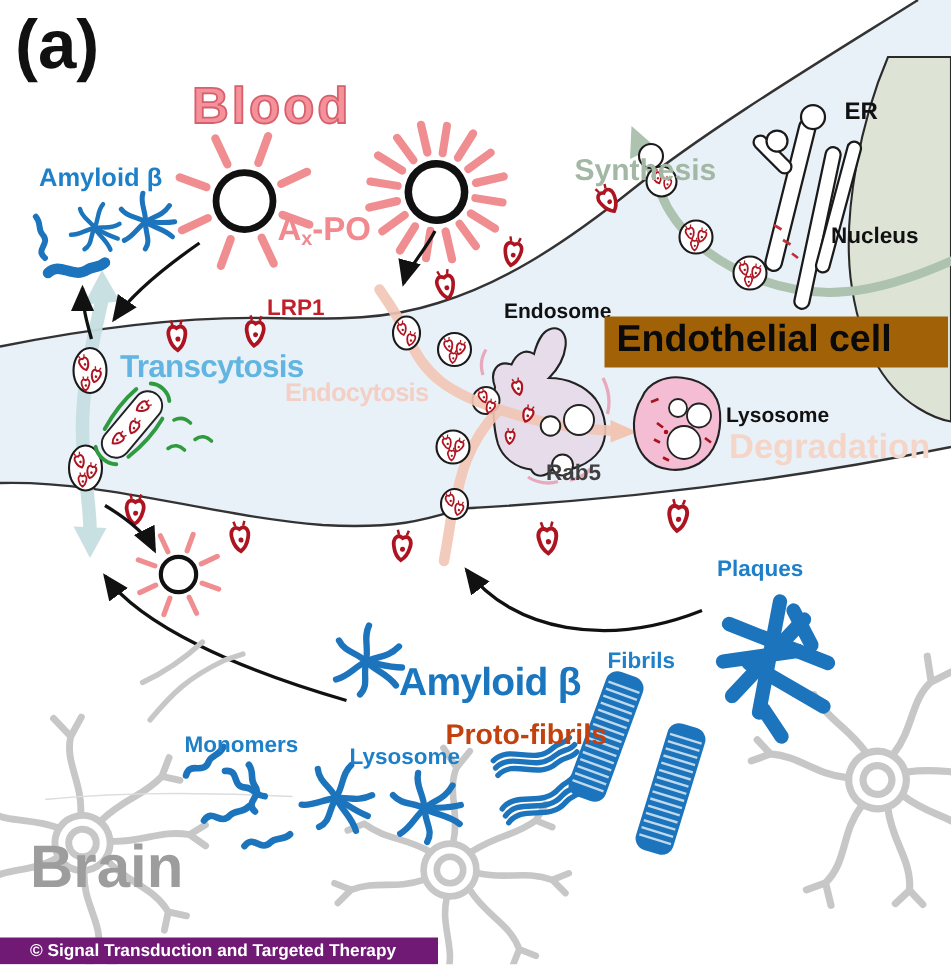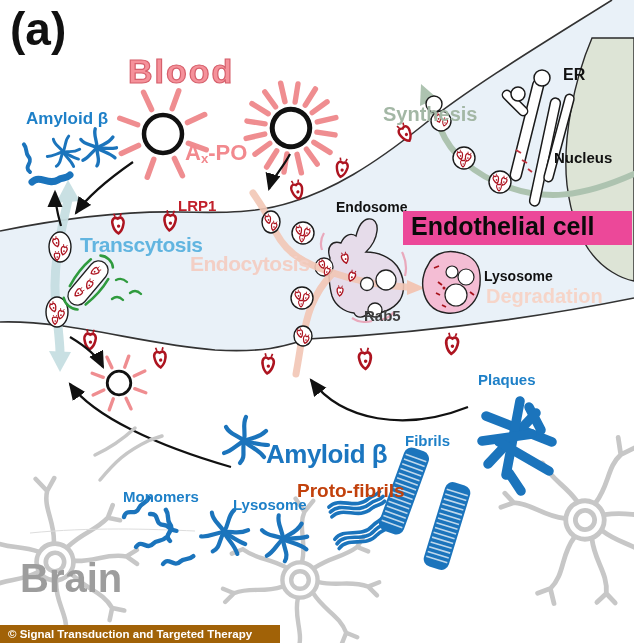--- a/index.html
+++ b/index.html
@@ -18,7 +18,7 @@
   .er{left:563px;top:67px;font-size:16px;color:#111;}
   .nucleus{left:554px;top:150px;font-size:15px;color:#111;}
   .endosome{left:336px;top:200px;font-size:14px;color:#111;}
-  .endocell{left:403px;top:211px;font-size:25px;color:#0a0a0a;background:#ec4899;
+  .endocell{left:403px;top:211px;font-size:25px;color:#0a0a0a;background:#a16207;
             padding:3px 10px 6px 8px;width:211px;}
   .transcytosis{left:80px;top:234px;font-size:21px;letter-spacing:-0.5px;color:#62b5e0;}
   .endocytosis{left:190px;top:253px;font-size:21px;letter-spacing:-0.5px;color:#f3cfc5;}

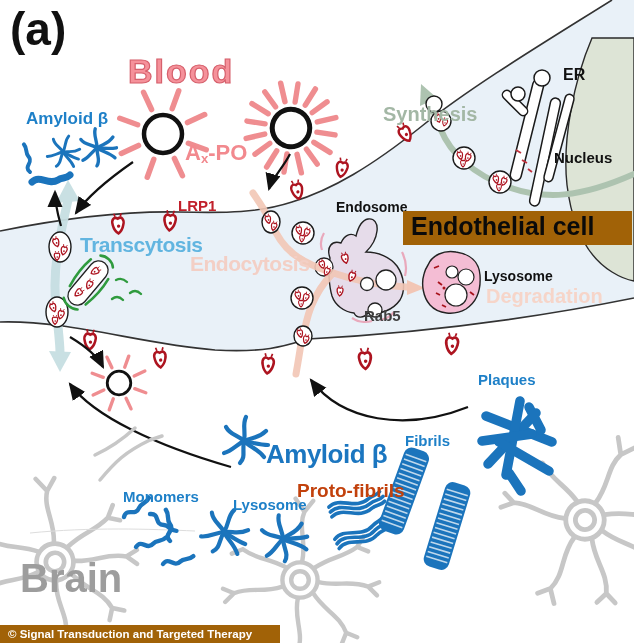--- a/index.html
+++ b/index.html
@@ -21,7 +21,7 @@
   .endocell{left:403px;top:211px;font-size:25px;color:#0a0a0a;background:#a16207;
             padding:3px 10px 6px 8px;width:211px;}
   .transcytosis{left:80px;top:234px;font-size:21px;letter-spacing:-0.5px;color:#62b5e0;}
-  .endocytosis{left:190px;top:253px;font-size:21px;letter-spacing:-0.5px;color:#f3cfc5;}
+  .endocytosis{left:190px;top:253px;font-size:17px;letter-spacing:-0.5px;color:#f3cfc5;}
   .pacsin{left:106px;top:306px;font-size:15px;color:#2f9b3e;}
   .rab5{left:364px;top:308px;font-size:15px;color:#404040;}
   .lysosome{left:484px;top:269px;font-size:14px;color:#111;}

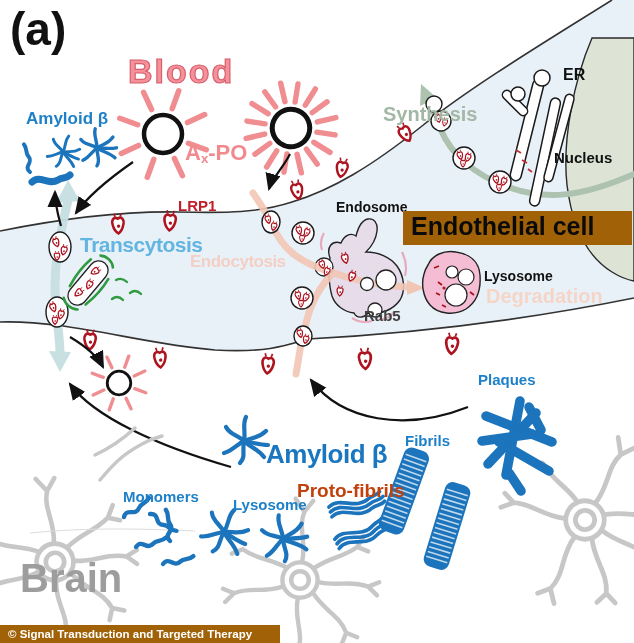--- a/index.html
+++ b/index.html
@@ -25,7 +25,7 @@
   .pacsin{left:106px;top:306px;font-size:15px;color:#2f9b3e;}
   .rab5{left:364px;top:308px;font-size:15px;color:#404040;}
   .lysosome{left:484px;top:269px;font-size:14px;color:#111;}
-  .degradation{left:486px;top:286px;font-size:20px;color:#f6d5c9;}
+  .degradation{left:486px;top:286px;font-size:23px;color:#f6d5c9;}
   .plaques{left:478px;top:372px;font-size:15px;color:#1e80c8;}
   .fibrils{left:405px;top:433px;font-size:15px;color:#1e80c8;}
   .ab-brain{left:266px;top:441px;font-size:26px;letter-spacing:-0.5px;color:#1b76c0;}

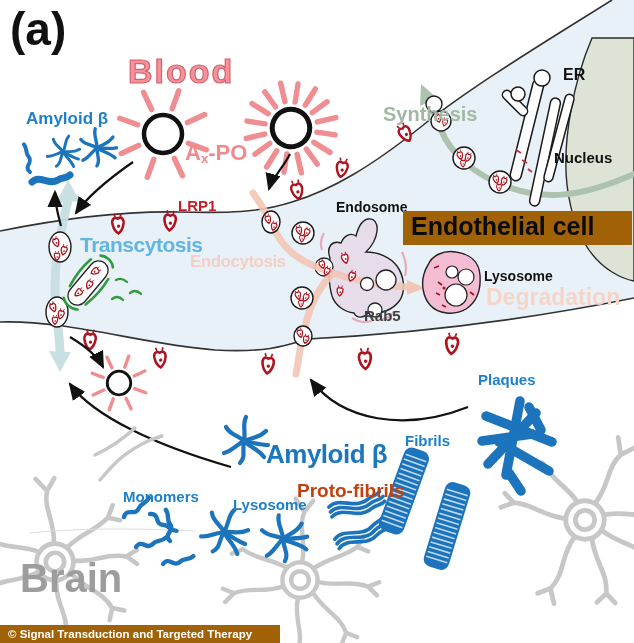--- a/index.html
+++ b/index.html
@@ -33,8 +33,8 @@
   .oligomers{left:233px;top:497px;font-size:15px;color:#1e80c8;}
   .monomers{left:123px;top:489px;font-size:15px;color:#1e80c8;}
   .brain{left:20px;top:558px;font-size:40px;color:#9d9d9d;}
-  .credit{left:0;top:625px;width:272px;height:18px;background:#a16207;color:#fff;
-          font-size:11.5px;line-height:18px;padding-left:8px;letter-spacing:0;}
+  .credit{left:0;top:625px;width:272px;height:18px;background:#701a75;color:#fff;
+          font-size:11.5px;line-height:18px;padding-left:20px;letter-spacing:0;}
 </style>
 </head>
 <body>

